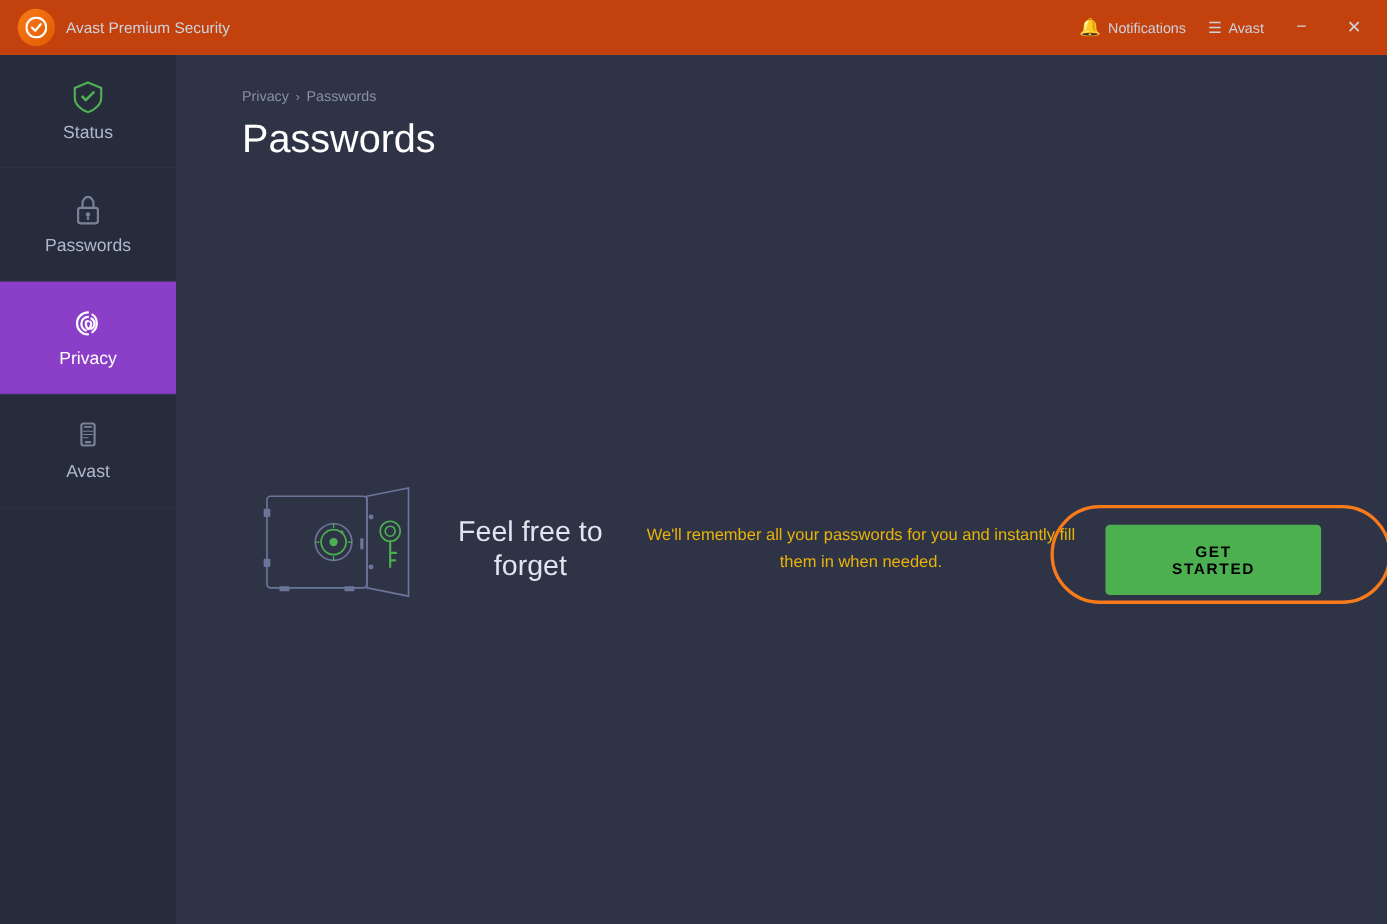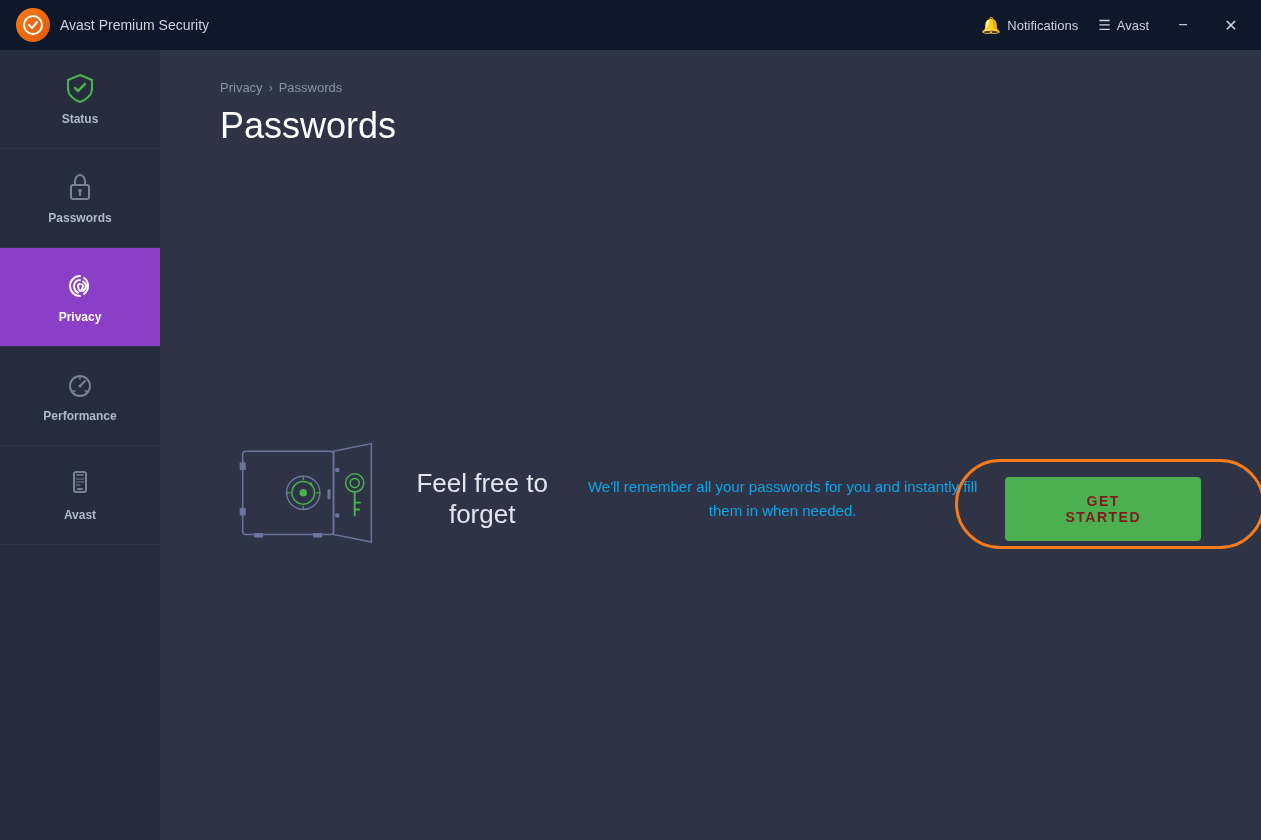--- a/index.html
+++ b/index.html
@@ -17,7 +17,7 @@
     
     .titlebar {
       height: 50px;
-      background: #0f172a;
+      background: #c2410c;
       display: flex;
       align-items: center;
       padding: 0 16px;

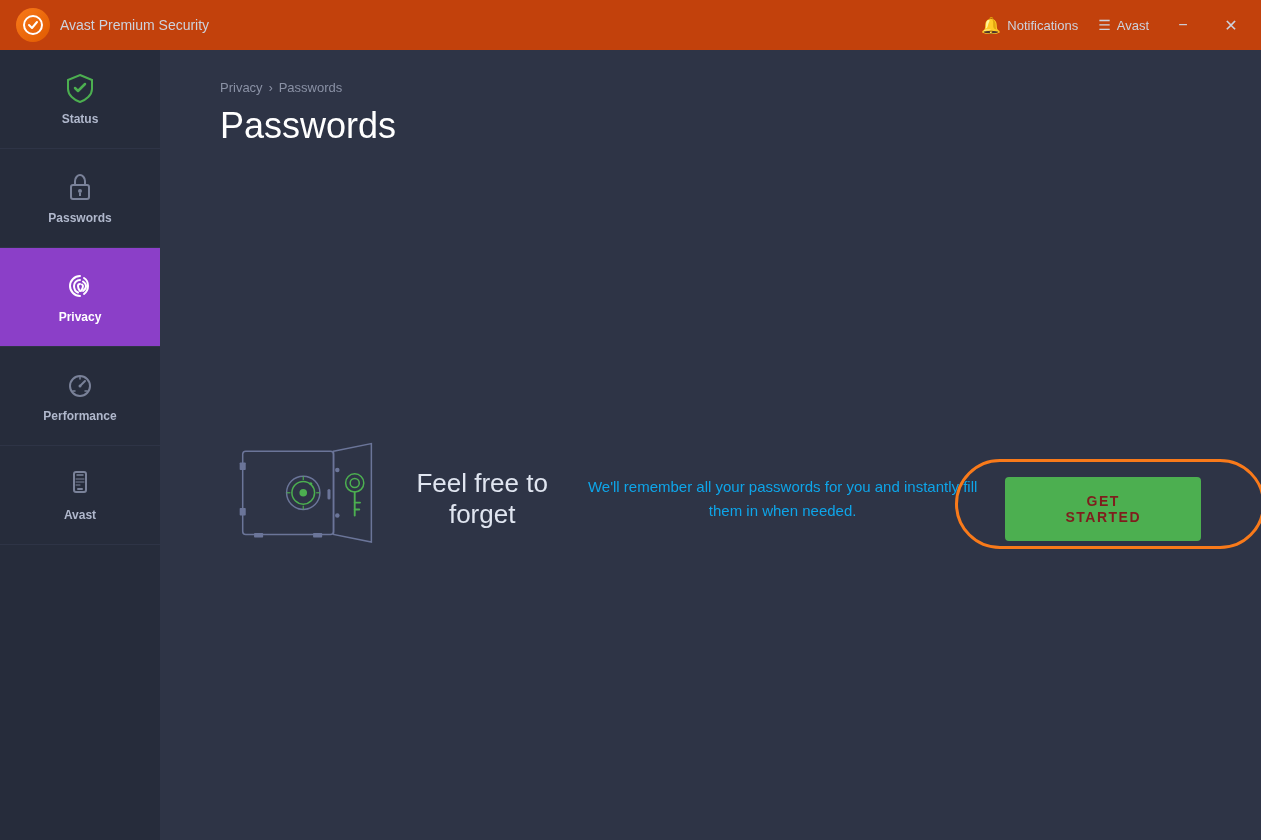--- a/index.html
+++ b/index.html
@@ -108,9 +108,8 @@
       background: #8b3fc8;
     }
     .sidebar-item-label {
-      font-size: 12px;
+      font-size: 16px;
       color: #b0b8cc;
-      font-weight: bold;
     }
     .sidebar-item.active .sidebar-item-label {
       color: #fff;

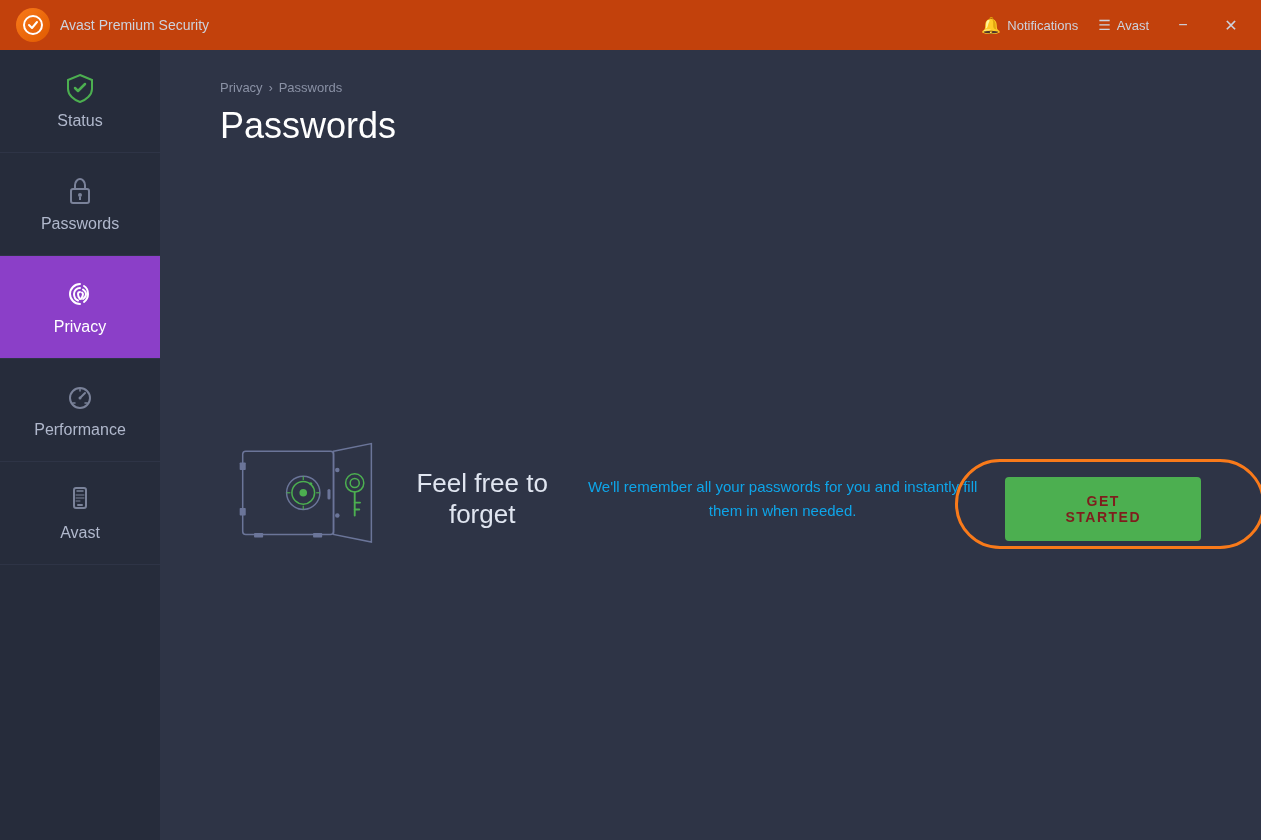--- a/index.html
+++ b/index.html
@@ -270,18 +270,6 @@
       <span class="sidebar-item-label">Privacy</span>
     </div>
 
-    <div class="sidebar-item">
-      <svg class="icon-svg" viewBox="0 0 32 32" fill="none">
-        <circle cx="16" cy="17" r="10" stroke="#7a8299" stroke-width="2" fill="none"></circle>
-        <path d="M8 22 A10 10 0 0 1 24 22" stroke="#7a8299" stroke-width="0" fill="none"></path>
-        <line x1="16" y1="17" x2="21" y2="12" stroke="#7a8299" stroke-width="2" stroke-linecap="round"></line>
-        <circle cx="16" cy="17" r="1.5" fill="#7a8299"></circle>
-        <line x1="9" y1="22" x2="11" y2="22" stroke="#7a8299" stroke-width="1.5" stroke-linecap="round"></line>
-        <line x1="23" y1="22" x2="21" y2="22" stroke="#7a8299" stroke-width="1.5" stroke-linecap="round"></line>
-        <line x1="16" y1="8" x2="16" y2="10" stroke="#7a8299" stroke-width="1.5" stroke-linecap="round"></line>
-      </svg>
-      <span class="sidebar-item-label">Performance</span>
-    </div>
 
     <div class="sidebar-item">
       <svg class="icon-svg" viewBox="0 0 32 32" fill="none">

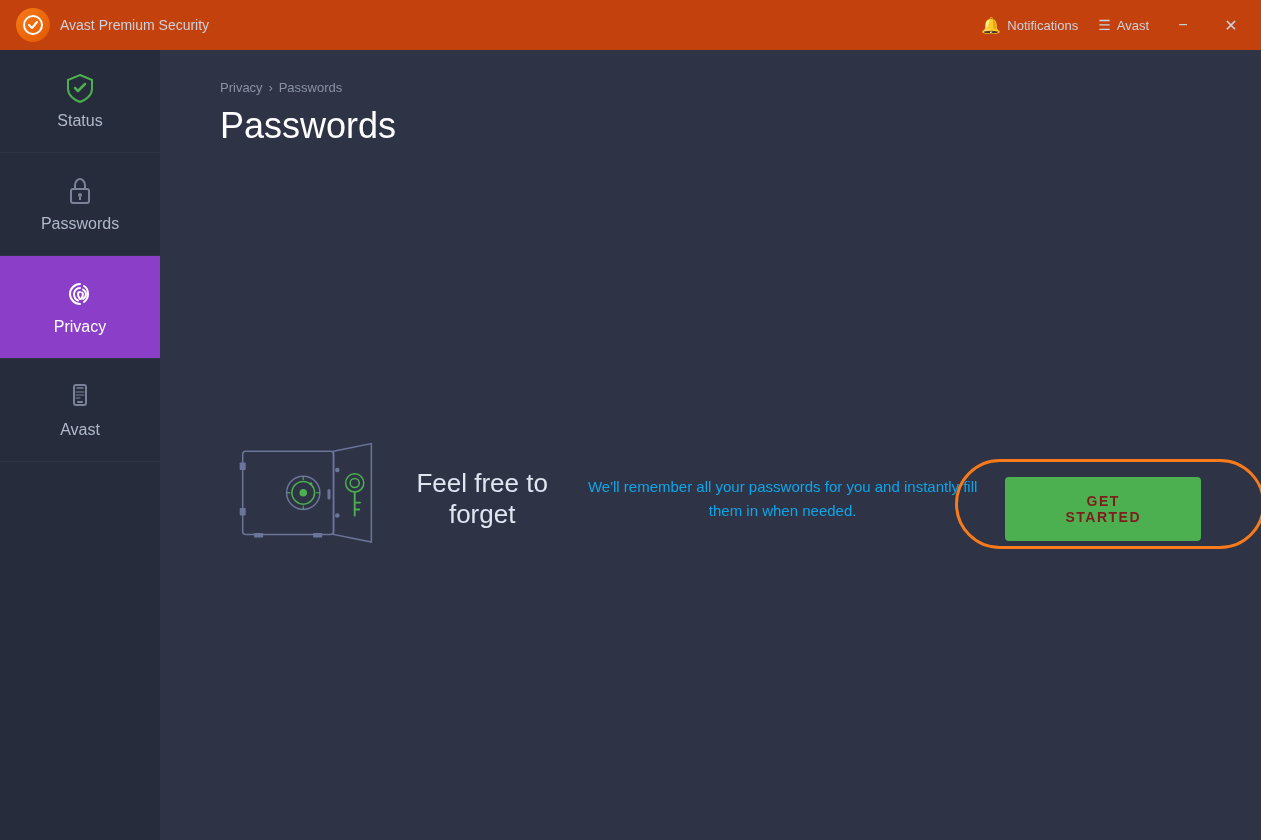--- a/index.html
+++ b/index.html
@@ -175,7 +175,7 @@
     }
     .feel-free-desc {
       font-size: 15px;
-      color: #0ea5e9;
+      color: #eab308;
       text-align: center;
       max-width: 500px;
       line-height: 1.6;

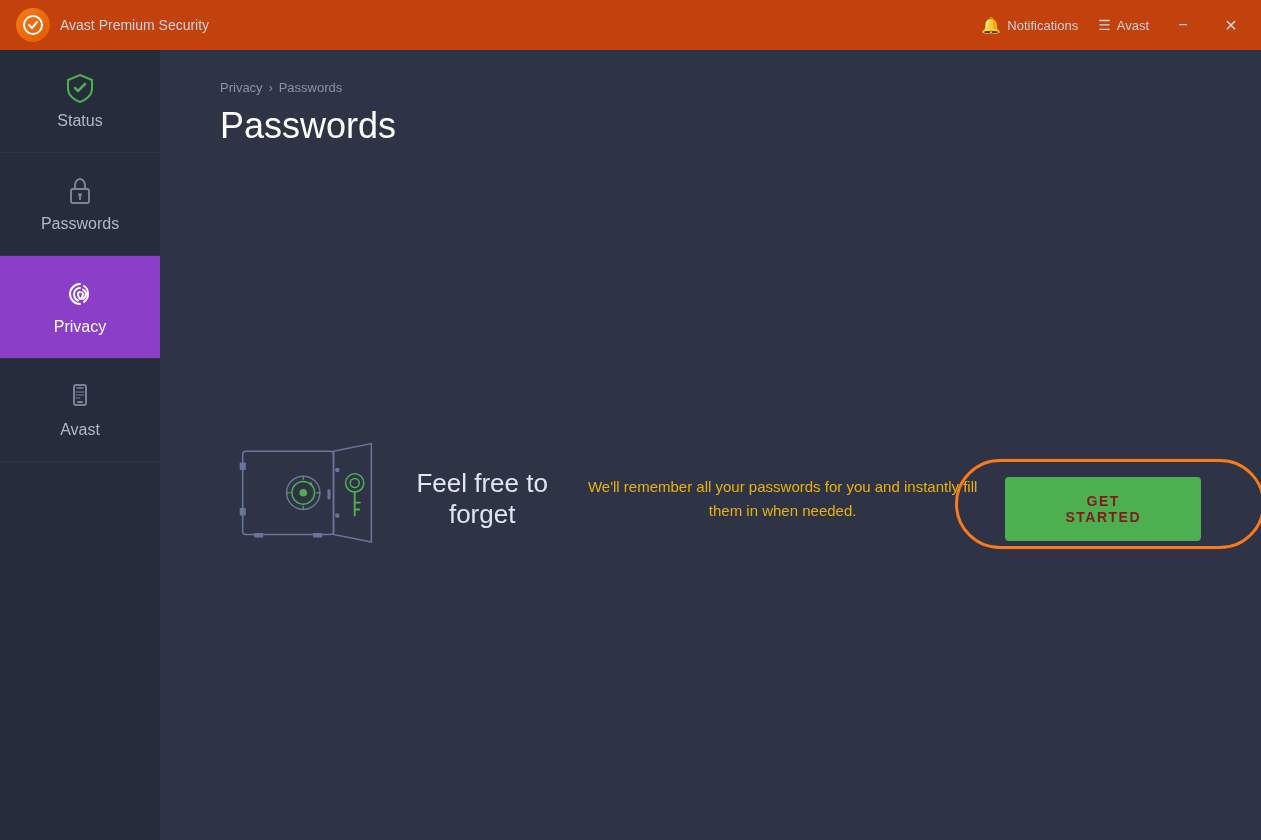--- a/index.html
+++ b/index.html
@@ -198,7 +198,7 @@
     }
     .btn-get-started {
       background: #4caf50;
-      color: #7f1d1d;
+      color: #000000;
       border: none;
       padding: 16px 60px;
       font-size: 14px;

